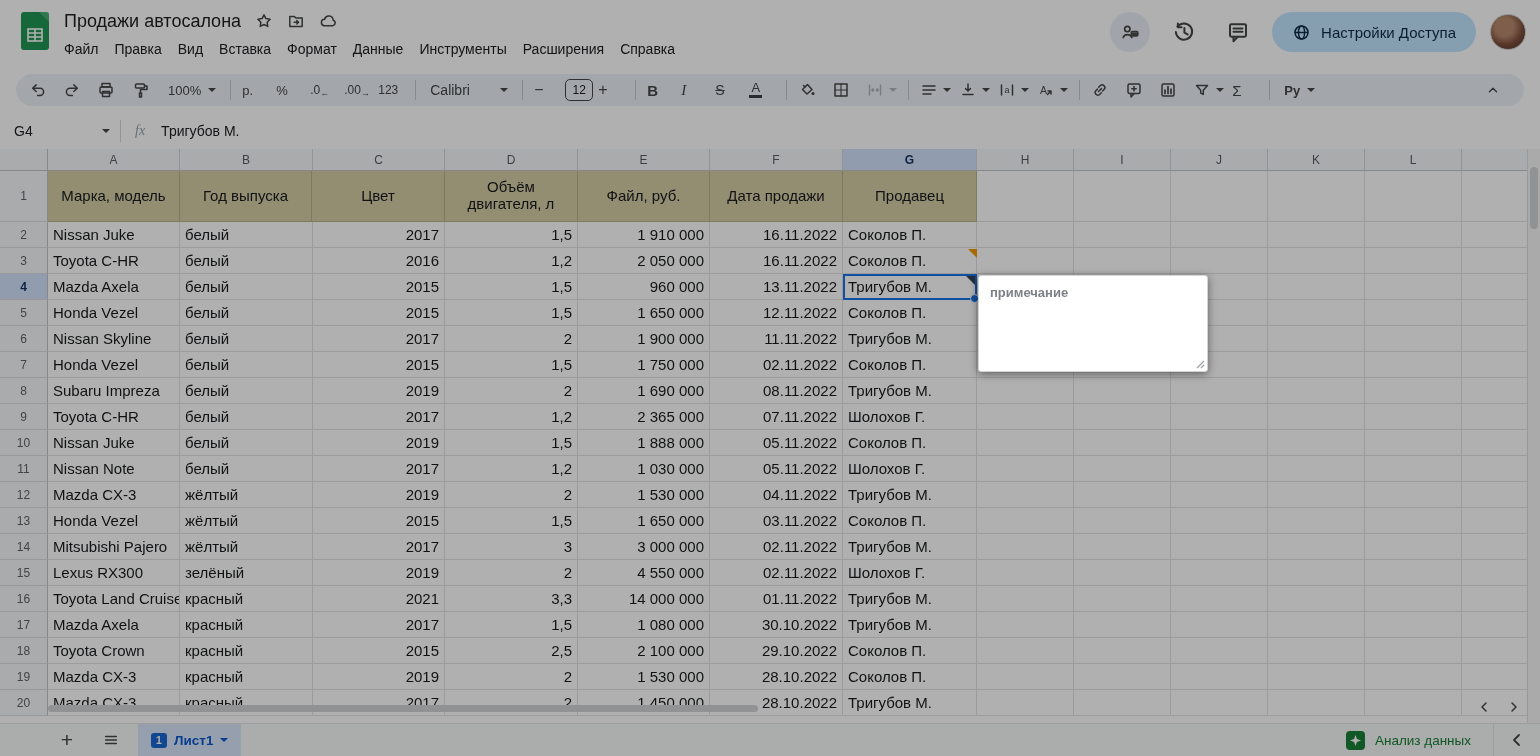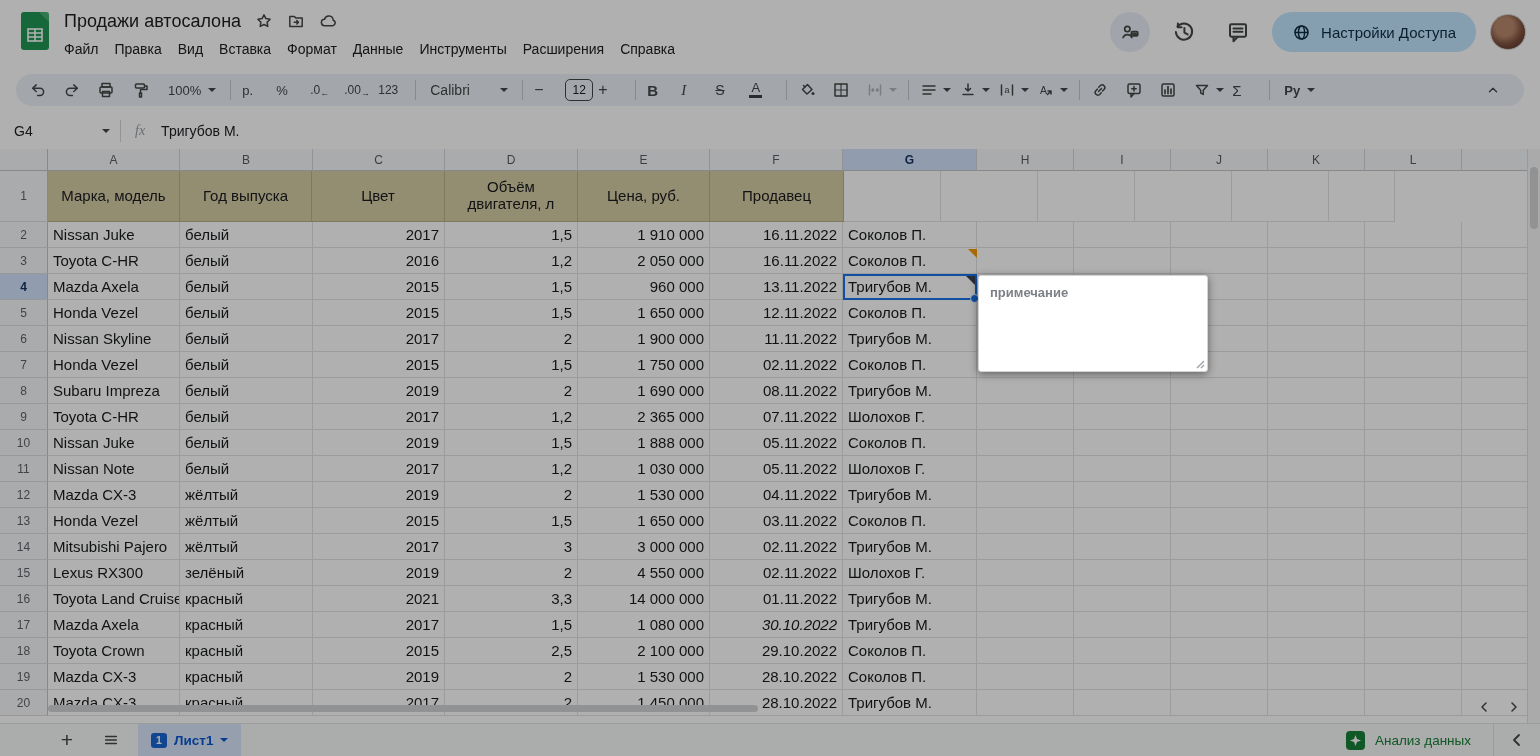--- a/index.html
+++ b/index.html
@@ -372,7 +372,7 @@
         <div class="cell hdrcell" style="width: 132px;">Год выпуска</div>
         <div class="cell hdrcell" style="width: 133px;">Цвет</div>
         <div class="cell hdrcell" style="width: 133px;">Объём двигателя, л</div>
-        <div class="cell hdrcell" style="width: 132px;">Цена, руб.</div>
+        <div class="cell hdrcell" style="width: 132px;">Файл, руб.</div>
         <div class="cell hdrcell" style="width: 134px;">Продавец</div>
         <div class="cell" style="width: 97px;"></div>
         <div class="cell" style="width: 97px;"></div>

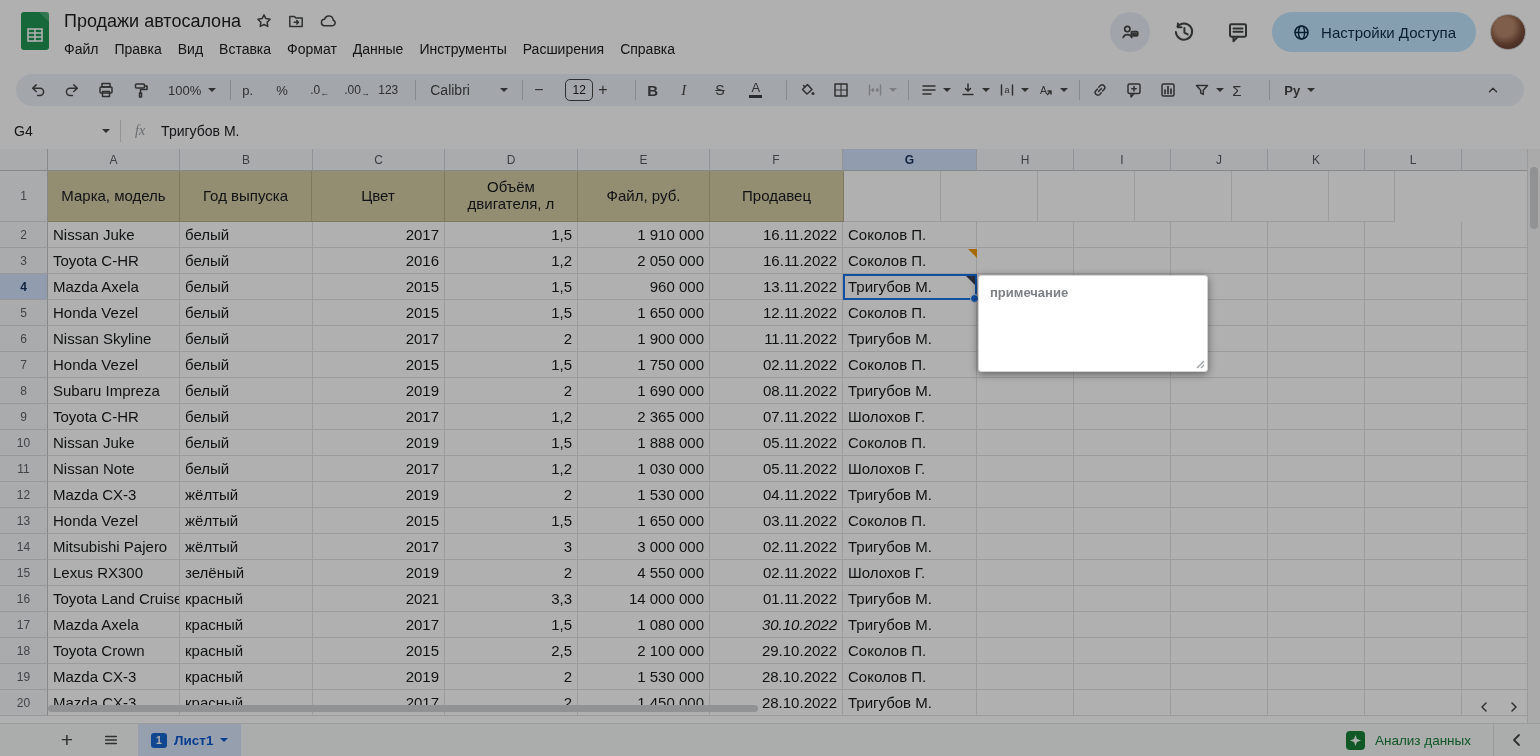--- a/index.html
+++ b/index.html
@@ -373,6 +373,7 @@
         <div class="cell hdrcell" style="width: 133px;">Цвет</div>
         <div class="cell hdrcell" style="width: 133px;">Объём двигателя, л</div>
         <div class="cell hdrcell" style="width: 132px;">Файл, руб.</div>
+        <div class="cell hdrcell" style="width: 133px;">Дата продажи</div>
         <div class="cell hdrcell" style="width: 134px;">Продавец</div>
         <div class="cell" style="width: 97px;"></div>
         <div class="cell" style="width: 97px;"></div>

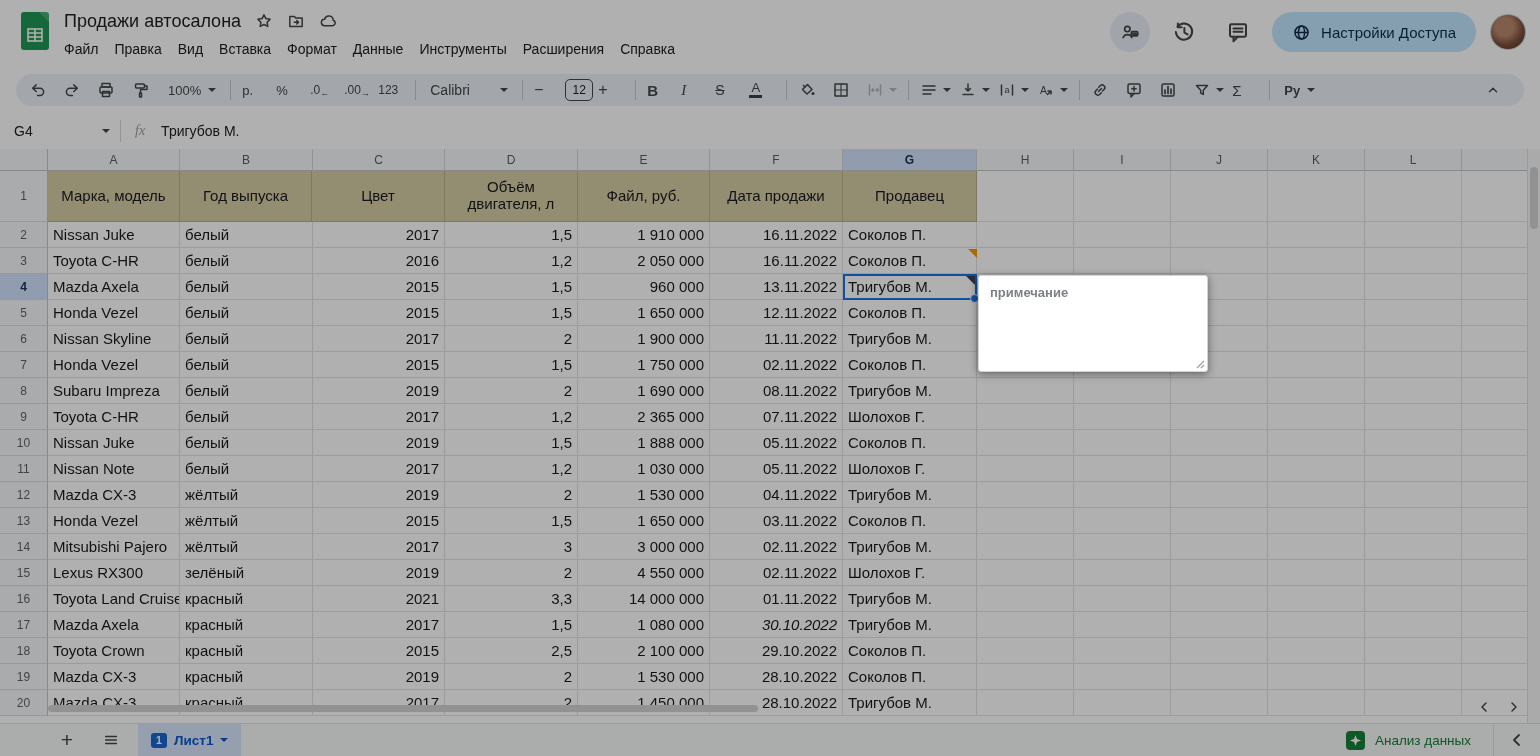--- a/index.html
+++ b/index.html
@@ -629,7 +629,7 @@
         <div class="cell ar" style="width: 132px;">2017</div>
         <div class="cell ar" style="width: 133px;">1,5</div>
         <div class="cell ar" style="width: 132px;">1 080 000</div>
-        <div class="cell ar" style="width: 133px; font-style: italic;">30.10.2022</div>
+        <div class="cell ar" style="width: 133px;">30.10.2022</div>
         <div class="cell al" style="width: 134px;">Тригубов М.</div>
         <div class="cell" style="width: 97px;"></div>
         <div class="cell" style="width: 97px;"></div>

